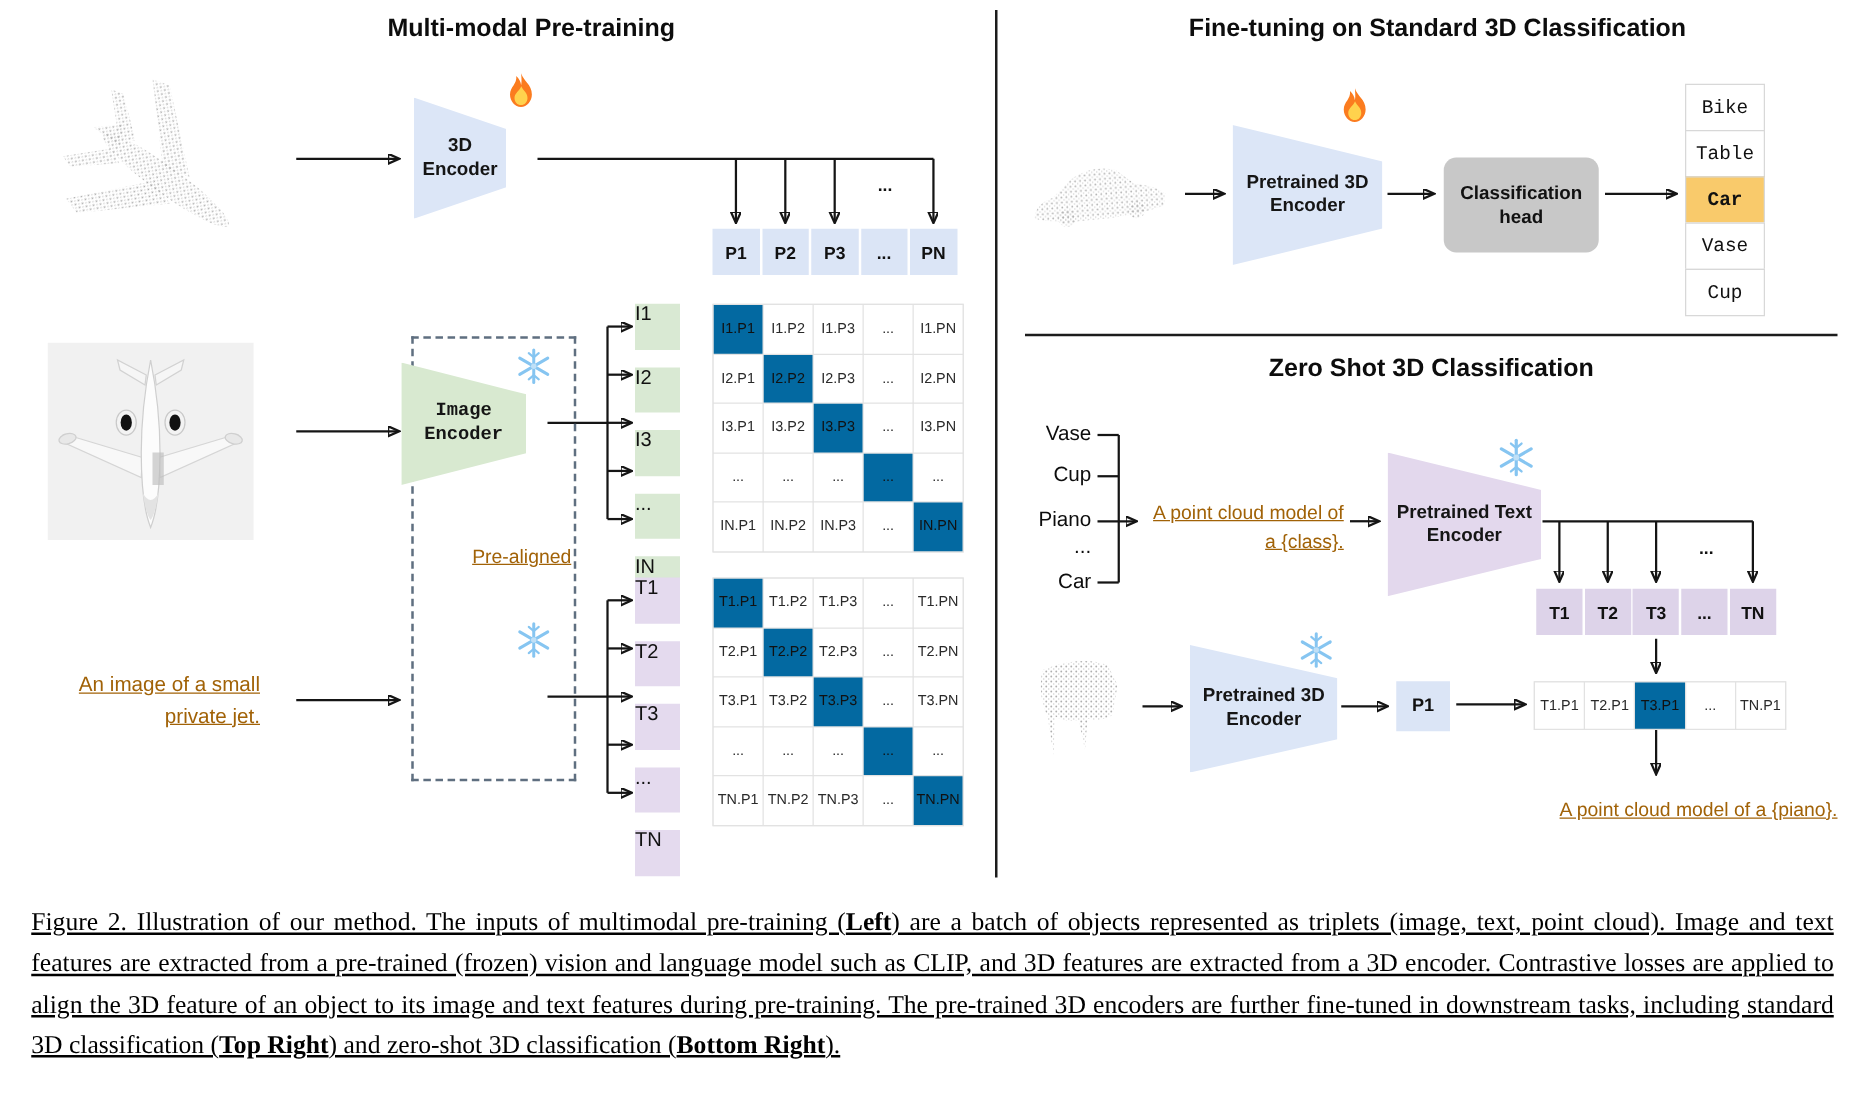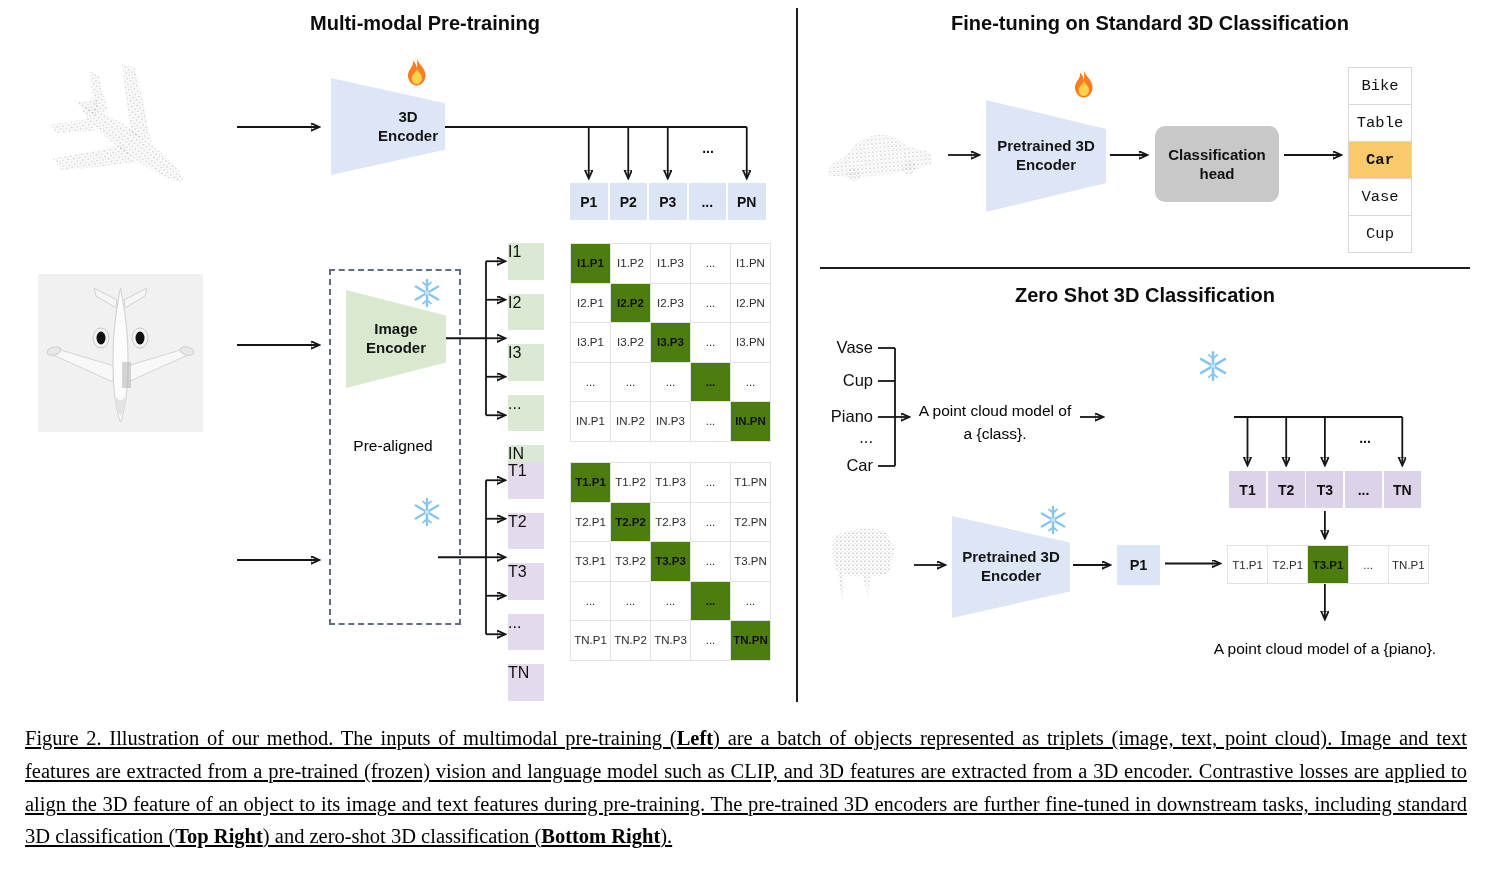--- a/index.html
+++ b/index.html
@@ -152,7 +152,7 @@
   </svg>
 
 
-  <div class="trap blue" style="left:331px;top:78px;width:74px;height:97px;padding-left:40px;">
+  <div class="trap blue" style="left:331px;top:78px;width:74px;height:97px;">
     <span>3D Encoder</span>
   </div>
   <svg class="abs" style="left:399px;top:56px;" width="36" height="36" viewBox="0 0 36 36">

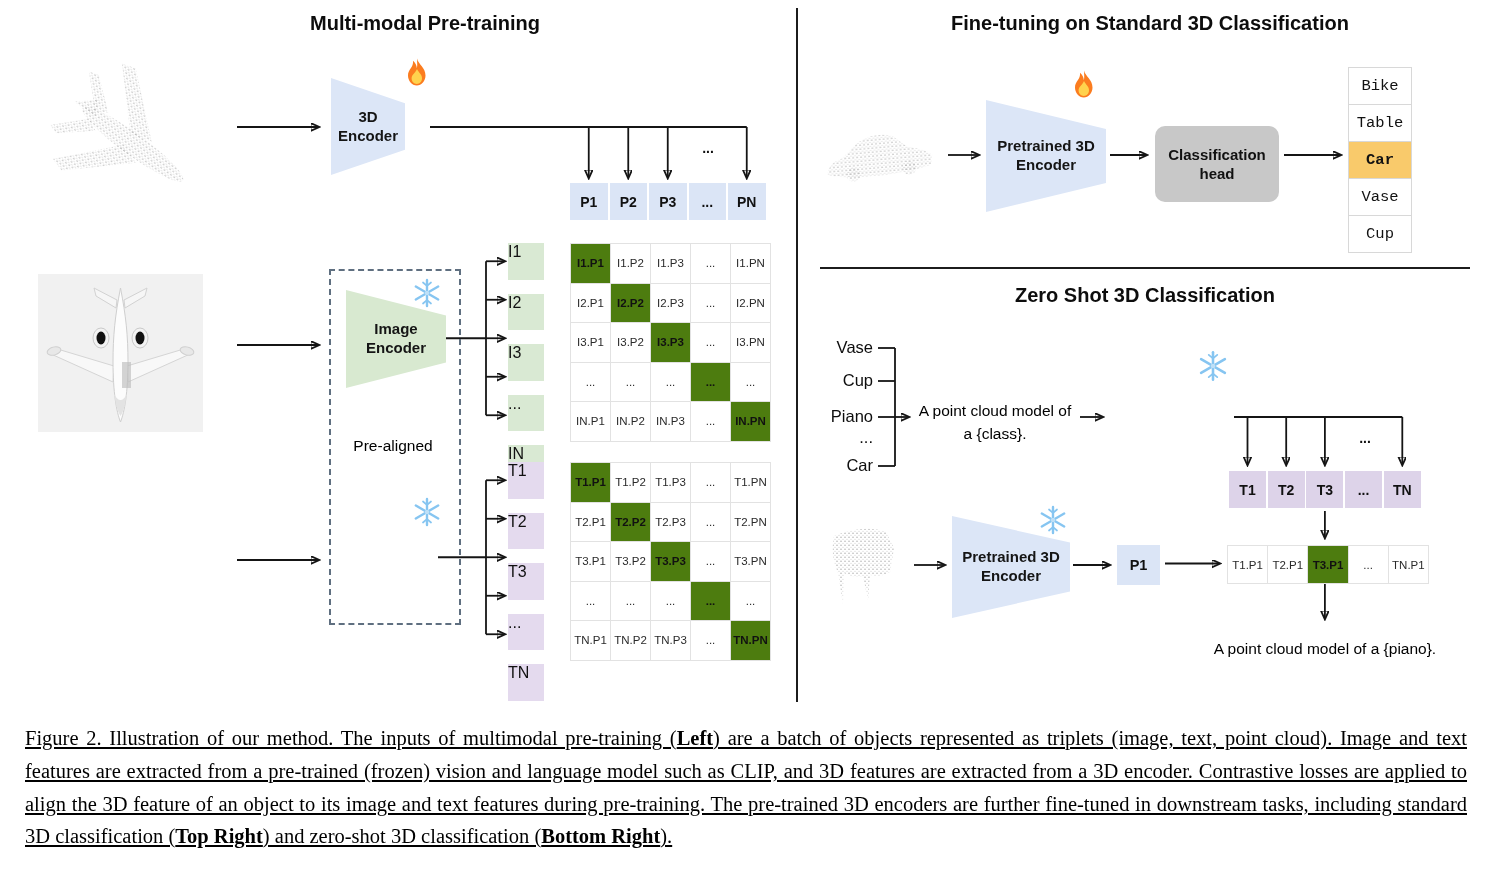--- a/index.html
+++ b/index.html
@@ -23,7 +23,7 @@
   .matrix.tprow{grid-auto-rows:37px;}
   .matrix .cell{background:#fff;display:flex;align-items:center;justify-content:center;
                 font-size:11.5px;color:#2a2a2a;}
-  .matrix .cell.hl{background:#4d7c0f;font-weight:bold;color:#111;}
+  .matrix .cell.hl{background:#0369a1;font-weight:normal;color:#111;}
   .dashedbox{position:absolute;border:2px dashed #5f6f80;}
   .note{position:absolute;font-size:15.5px;text-align:center;line-height:1.5;color:#000000;}
   .bigword{position:absolute;font-size:16.5px;text-align:right;width:63px;color:#0d0d0d;}

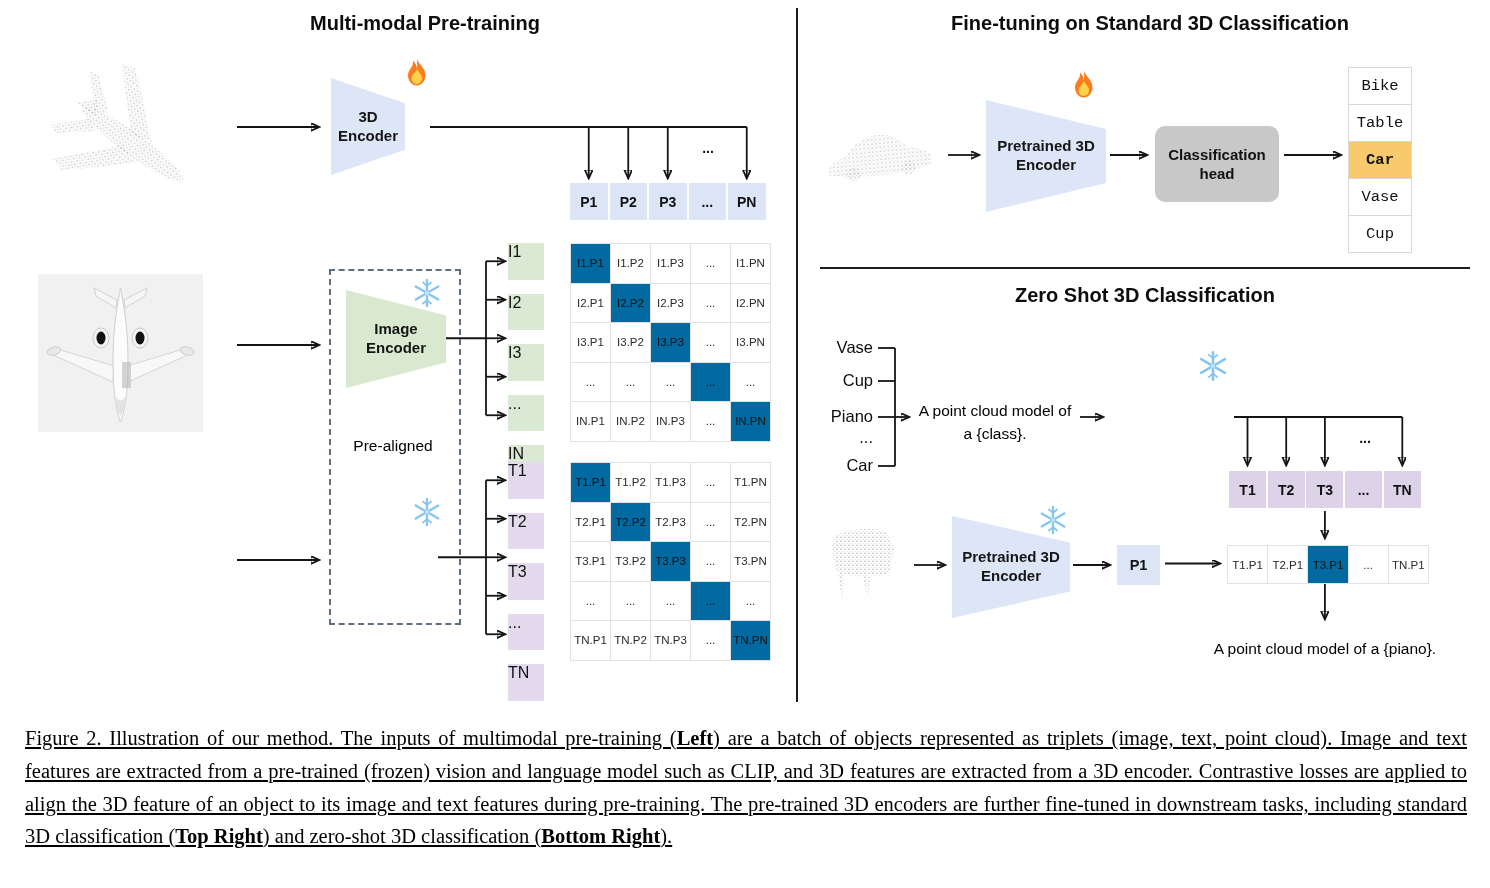--- a/index.html
+++ b/index.html
@@ -172,7 +172,7 @@
   <div class="dashedbox" style="left:329px;top:269px;width:128px;height:352px;"></div>
   <div class="note" style="left:329px;top:434px;width:128px;">Pre-aligned</div>
 
-  <div class="trap green" style="left:346px;top:290px;width:100px;height:98px;">
+  <div class="trap green" style="left:321px;top:290px;width:100px;height:98px;font-family:Liberation Mono, monospace;">
     <span>Image Encoder</span>
   </div>
   <svg class="abs" style="left:411px;top:277px;" width="32" height="32" viewBox="0 0 32 32">

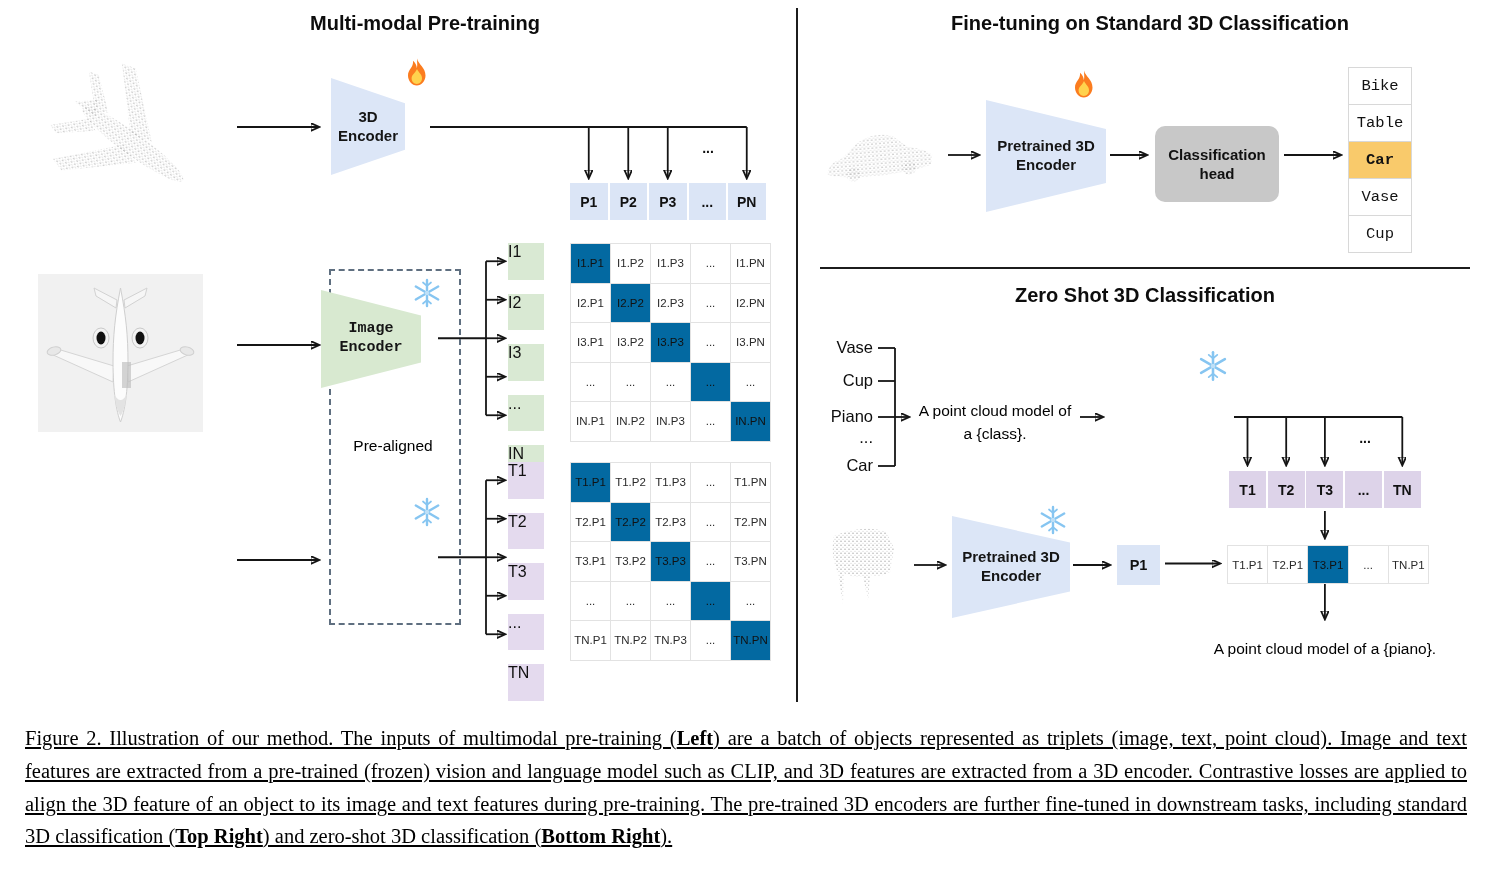--- a/index.html
+++ b/index.html
@@ -25,7 +25,7 @@
                 font-size:11.5px;color:#2a2a2a;}
   .matrix .cell.hl{background:#0369a1;font-weight:normal;color:#111;}
   .dashedbox{position:absolute;border:2px dashed #5f6f80;}
-  .note{position:absolute;font-size:15.5px;text-align:center;line-height:1.5;color:#000000;}
+  .note{position:absolute;font-size:15.5px;text-align:right;line-height:1.5;color:#a16207;text-decoration:underline;}
   .bigword{position:absolute;font-size:16.5px;text-align:right;width:63px;color:#0d0d0d;}
   .dots{position:absolute;font-size:14px;font-weight:bold;text-align:center;color:#111;}
   .headbox{position:absolute;background:#c8c8c8;border-radius:10px;display:flex;align-items:center;

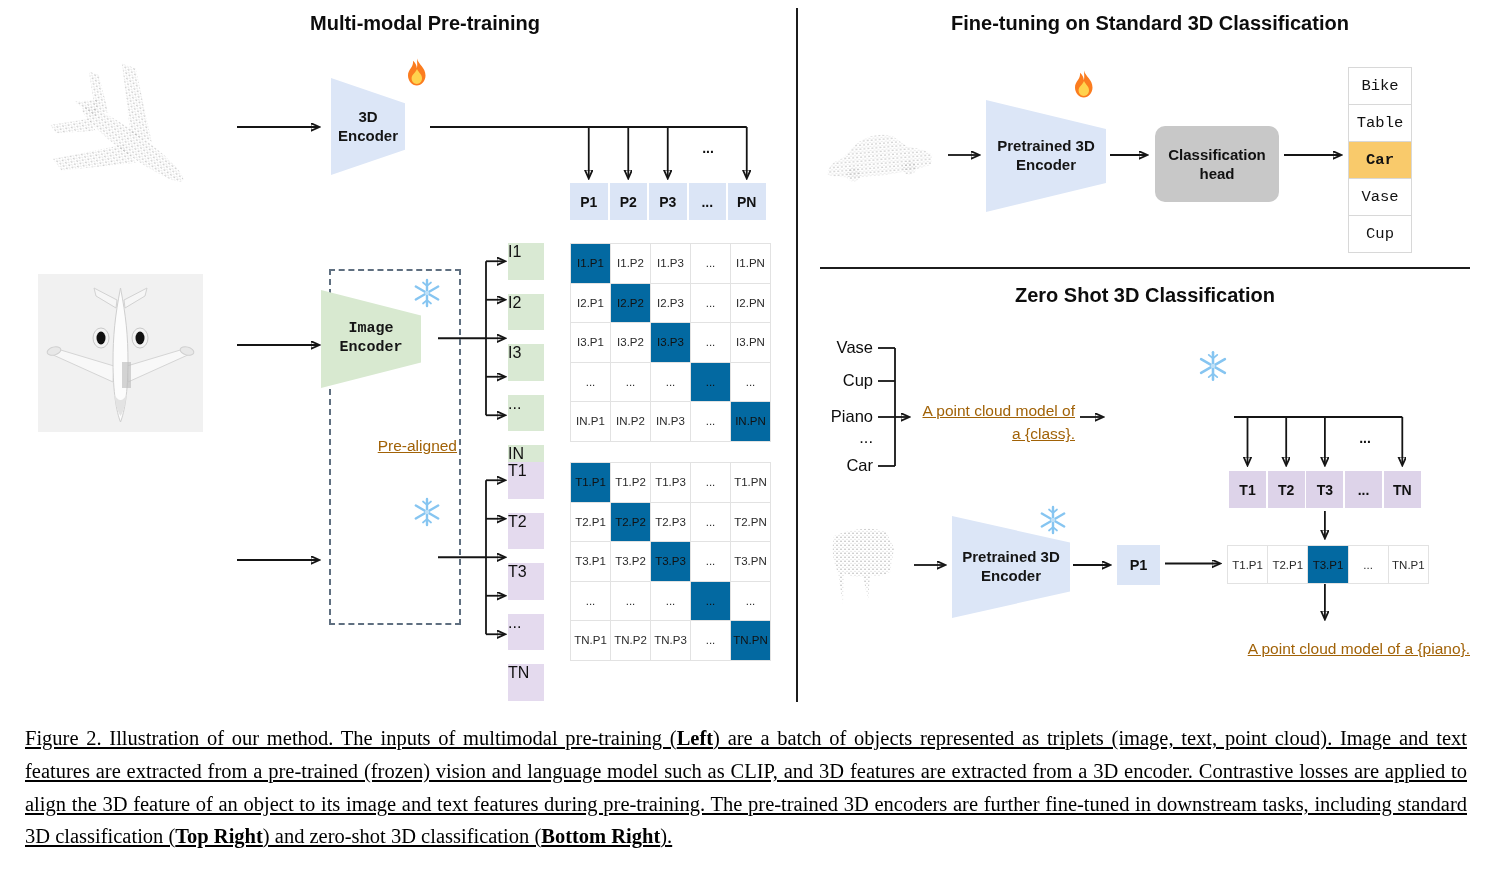--- a/index.html
+++ b/index.html
@@ -316,6 +316,9 @@
 
   <div class="note" style="left:915px;top:399px;width:160px;">A point cloud model of a {class}.</div>
 
+  <div class="trap purple" style="left:1110px;top:362px;width:123px;height:115px;">
+    <span>Pretrained Text Encoder</span>
+  </div>
   <svg class="abs" style="left:1196px;top:349px;" width="34" height="34" viewBox="0 0 32 32">
     <g stroke="#86c5f1" stroke-width="2.4" stroke-linecap="round" fill="none">
       <line x1="16" y1="3" x2="16" y2="29"></line>

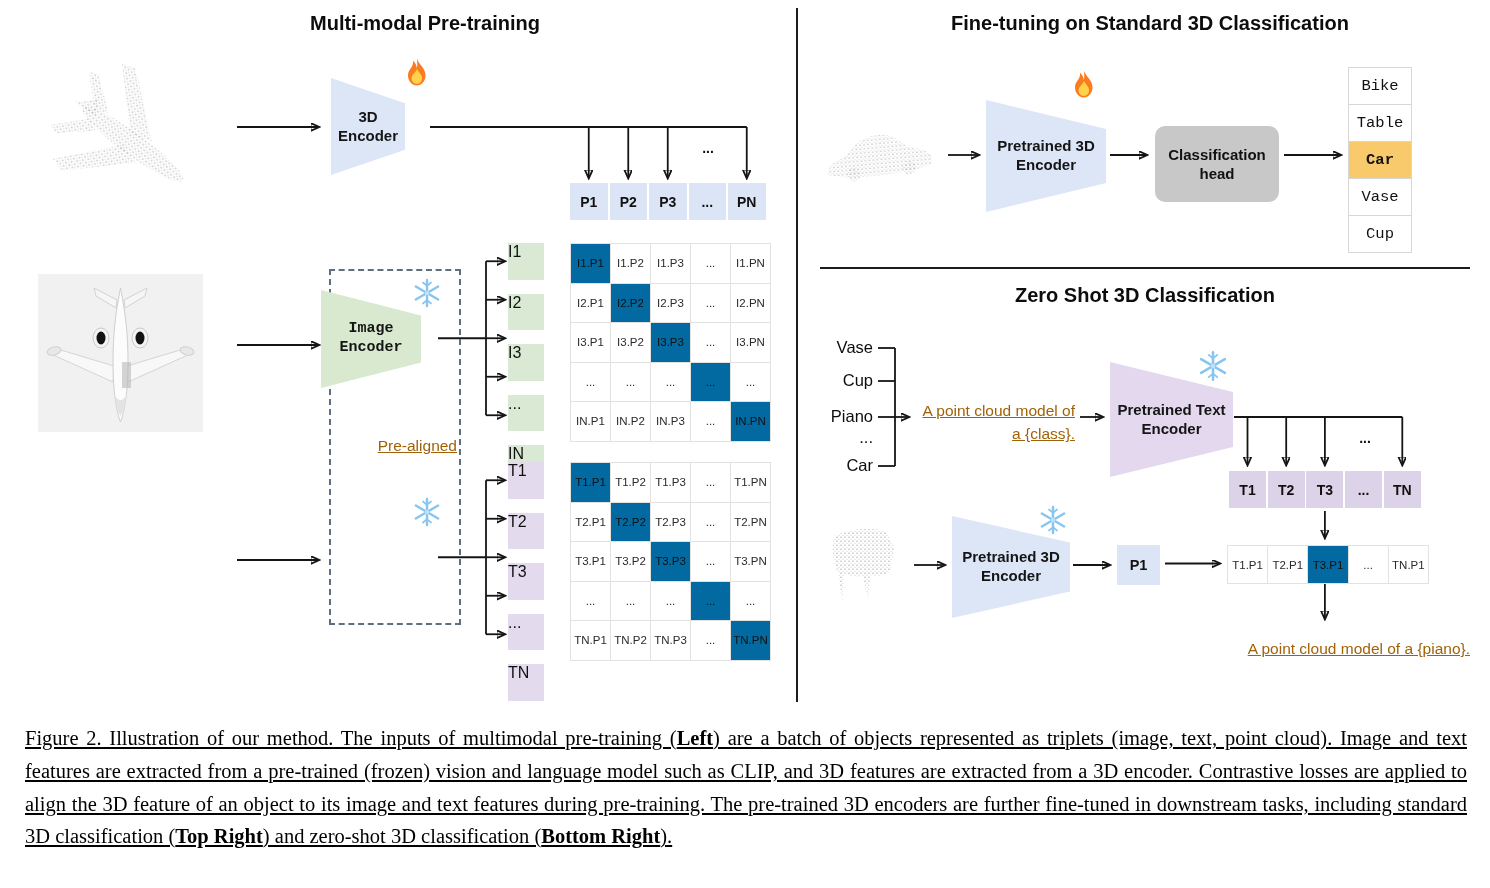--- a/index.html
+++ b/index.html
@@ -151,6 +151,7 @@
     <path d="M76 120 Q82.5 132 89 120 Q86 138 82.5 142 Q79 138 76 120 Z" fill="#e3e3e3"></path>
   </svg>
 
+  <div class="note" style="left:33px;top:536px;width:175px;font-size:16.5px;">An image of a small private jet.</div>
 
   <div class="trap blue" style="left:331px;top:78px;width:74px;height:97px;">
     <span>3D Encoder</span>

